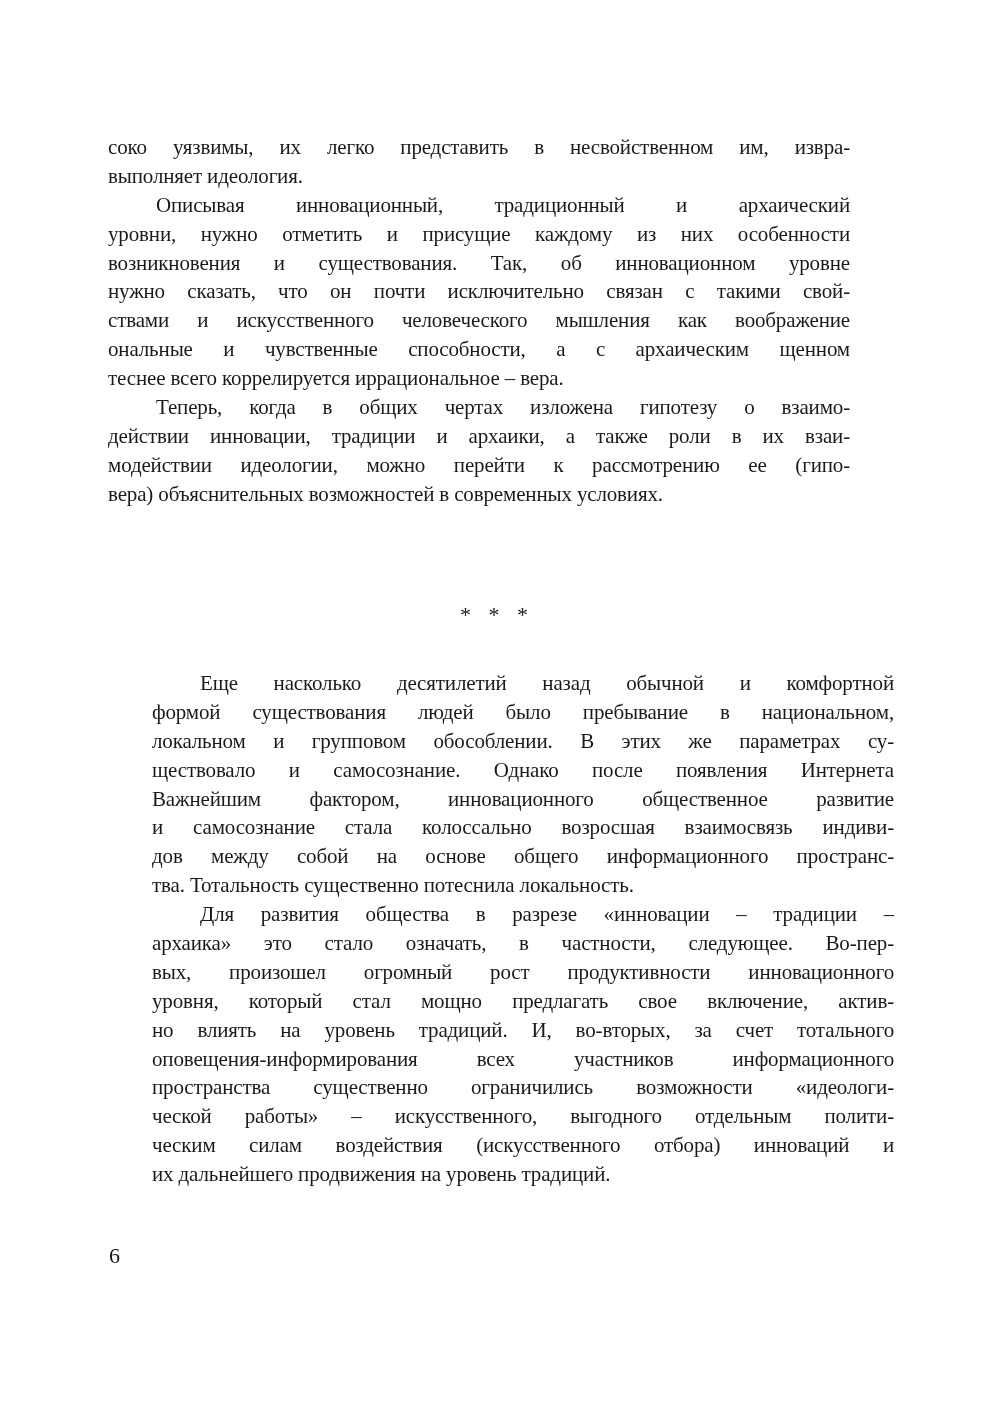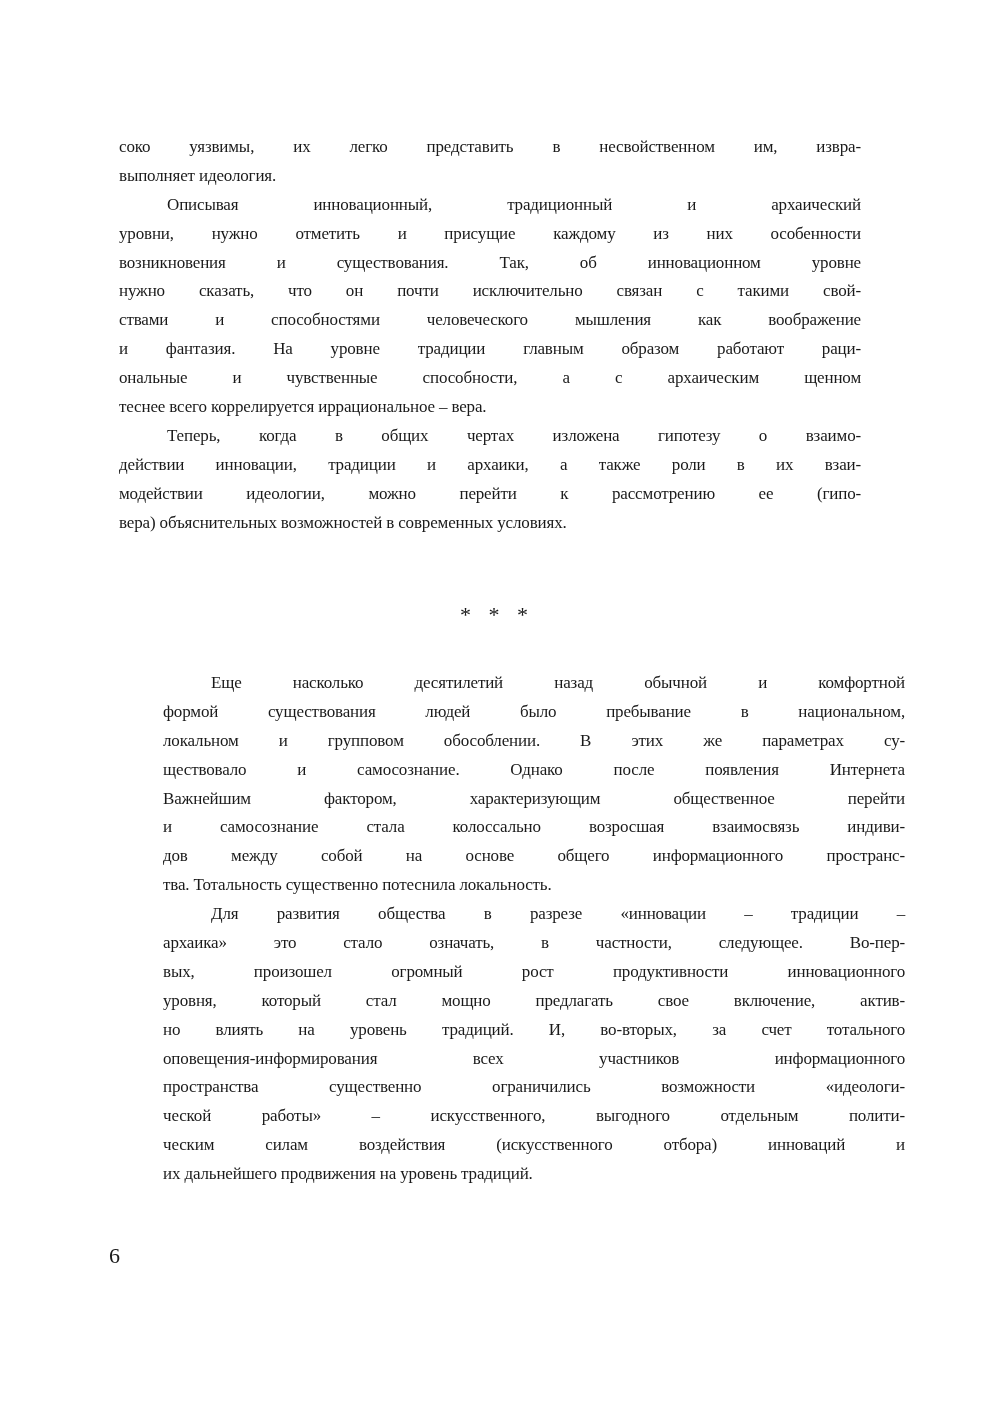--- a/index.html
+++ b/index.html
@@ -24,9 +24,9 @@
     }
     .block {
       position: absolute;
-      left: 119px;
+      left: 108px;
       width: 742px;
-      font-size: 17px;
+      font-size: 21px;
       line-height: 28.9px;
       letter-spacing: -0.15px;
     }

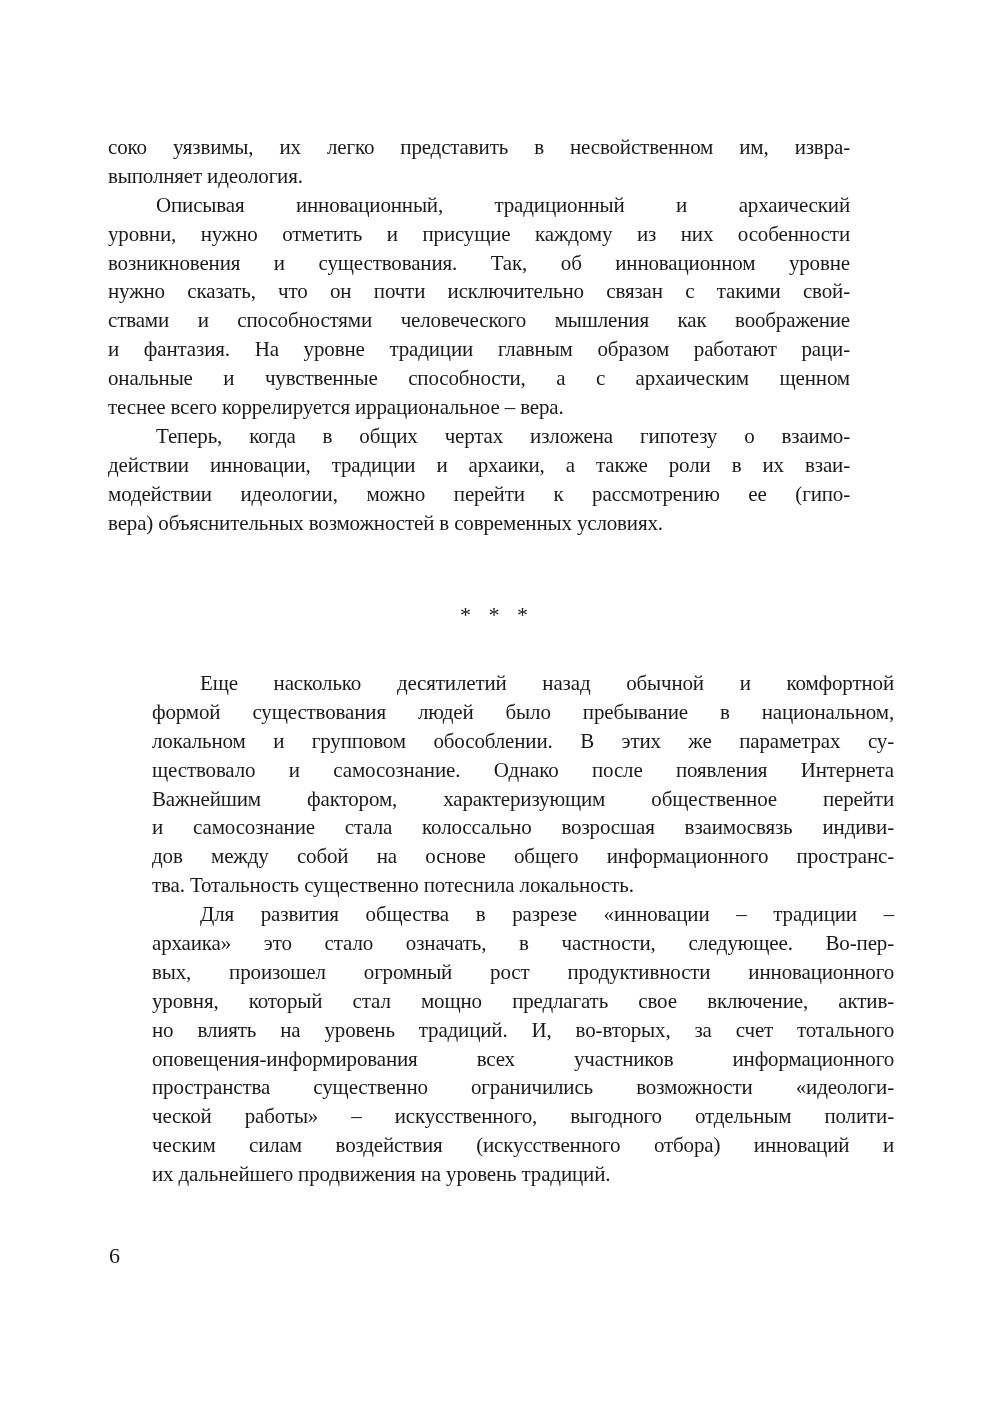--- a/index.html
+++ b/index.html
@@ -77,7 +77,7 @@
       <span class="line">уровни, нужно отметить и присущие каждому из них особенности</span>
       <span class="line">возникновения и существования. Так, об инновационном уровне</span>
       <span class="line">нужно сказать, что он почти исключительно связан с такими свой-</span>
-      <span class="line">ствами и способностями человеческого мышления как воображение</span>
+      <span class="line">ствами и искусственного человеческого мышления как воображение</span>
       <span class="line">и фантазия. На уровне традиции главным образом работают раци-</span>
       <span class="line">ональные и чувственные способности, а с архаическим щенном</span>
       <span class="line last">теснее всего коррелируется иррациональное – вера.</span>

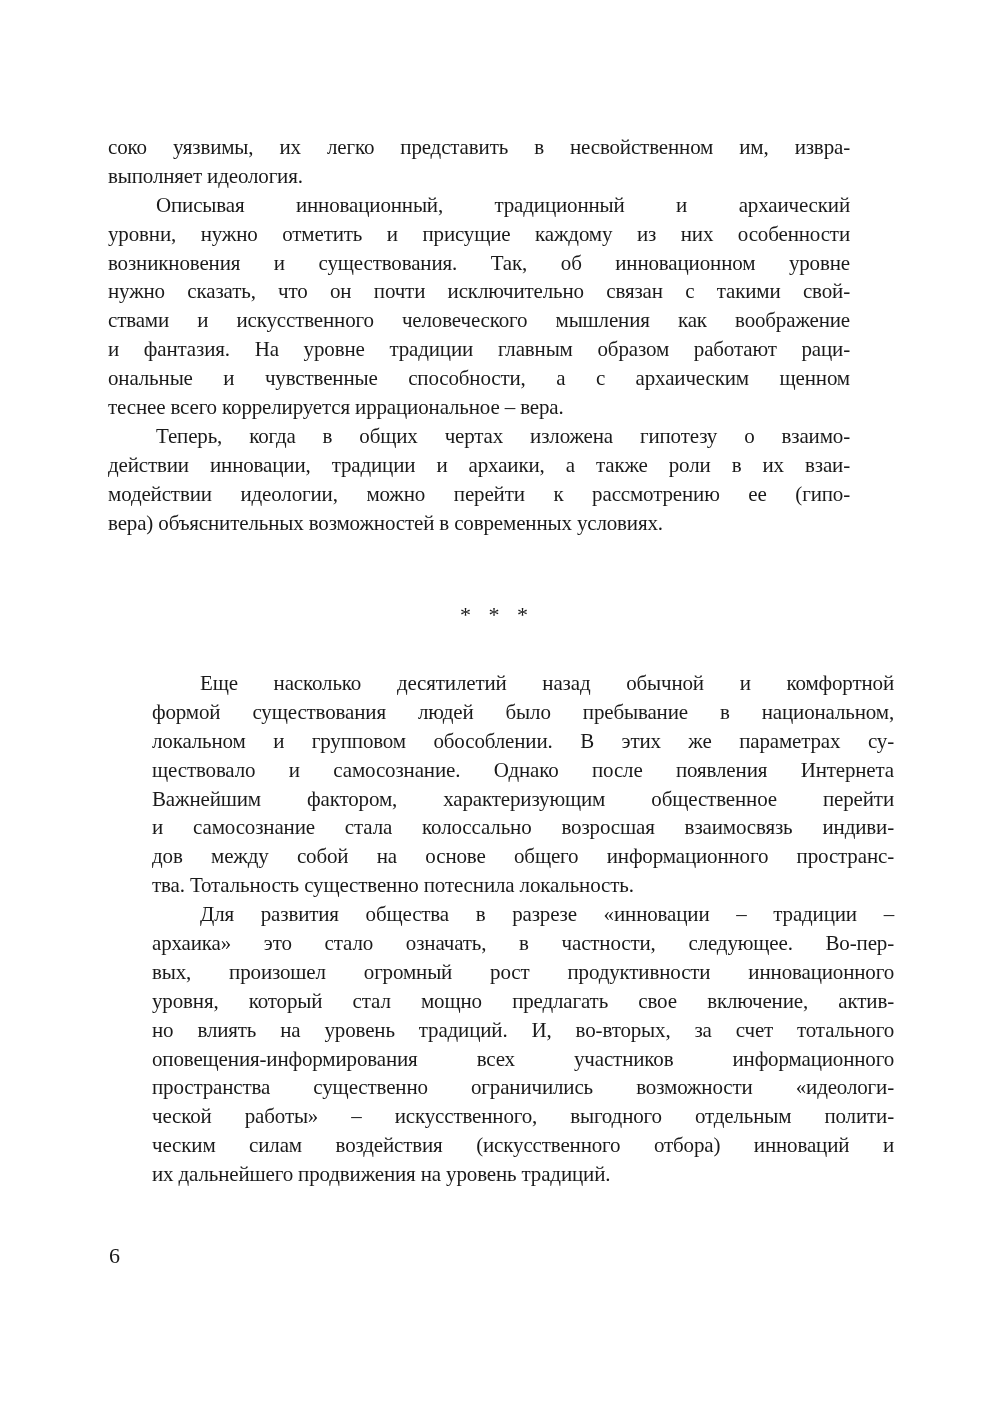--- a/index.html
+++ b/index.html
@@ -78,7 +78,6 @@
       <span class="line">возникновения и существования. Так, об инновационном уровне</span>
       <span class="line">нужно сказать, что он почти исключительно связан с такими свой-</span>
       <span class="line">ствами и искусственного человеческого мышления как воображение</span>
-      <span class="line">и фантазия. На уровне традиции главным образом работают раци-</span>
       <span class="line">ональные и чувственные способности, а с архаическим щенном</span>
       <span class="line last">теснее всего коррелируется иррациональное – вера.</span>
     </div>

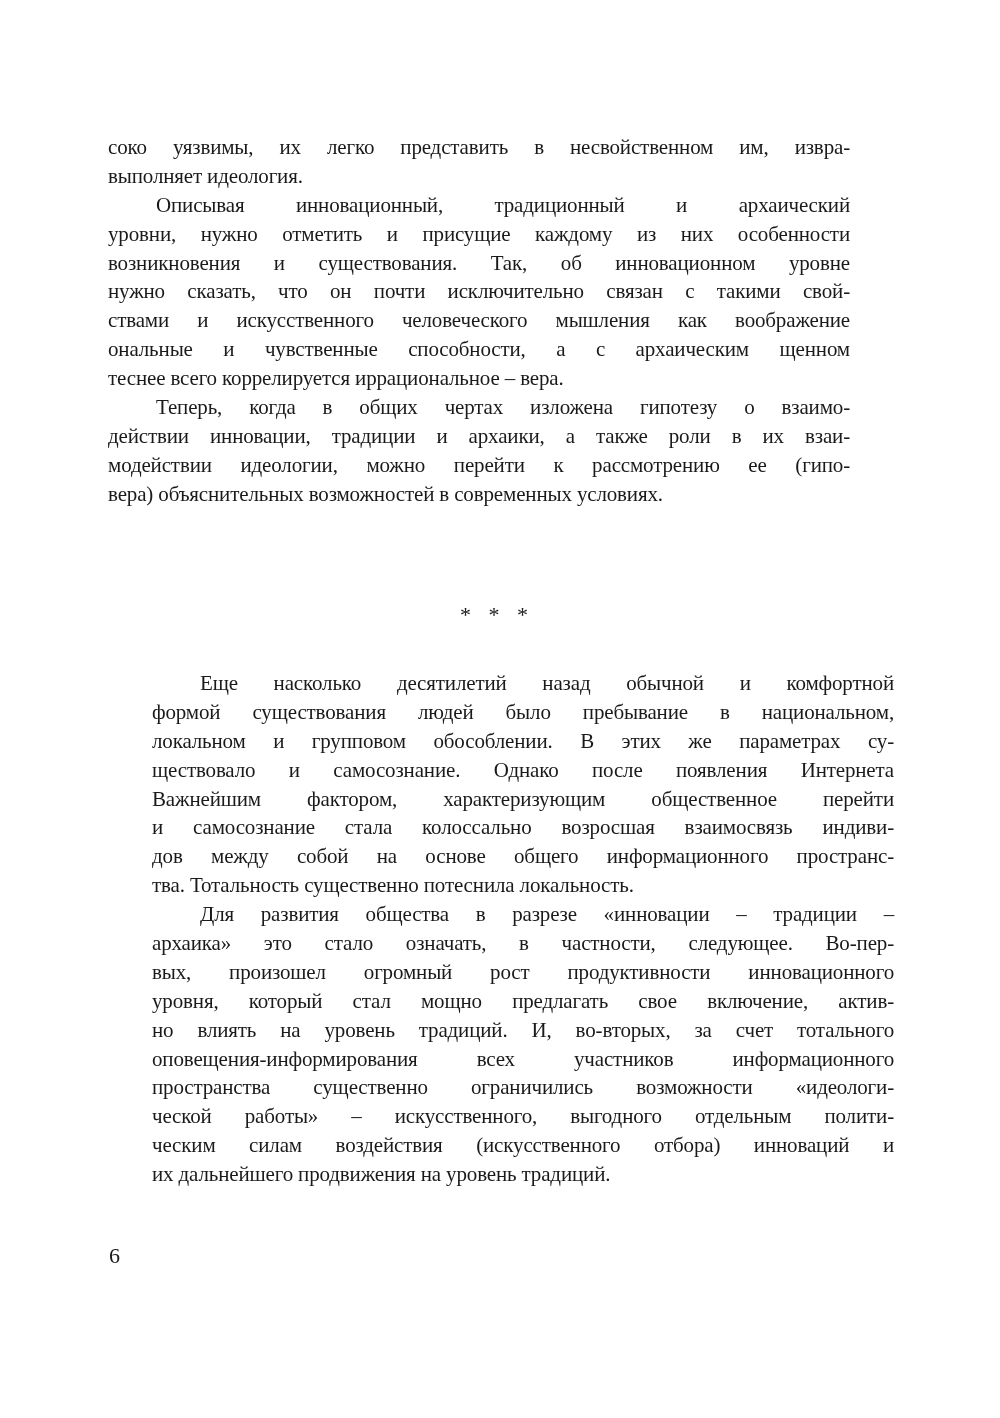--- a/index.html
+++ b/index.html
@@ -99,7 +99,7 @@
       <span class="line">формой существования людей было пребывание в национальном,</span>
       <span class="line">локальном и групповом обособлении. В этих же параметрах су-</span>
       <span class="line">ществовало и самосознание. Однако после появления Интернета</span>
-      <span class="line">Важнейшим фактором, характеризующим общественное перейти</span>
+      <span class="line">Важнейшим фактором, инновационного общественное развитие</span>
       <span class="line">и самосознание стала колоссально возросшая взаимосвязь индиви-</span>
       <span class="line">дов между собой на основе общего информационного пространс-</span>
       <span class="line last">тва. Тотальность существенно потеснила локальность.</span>

